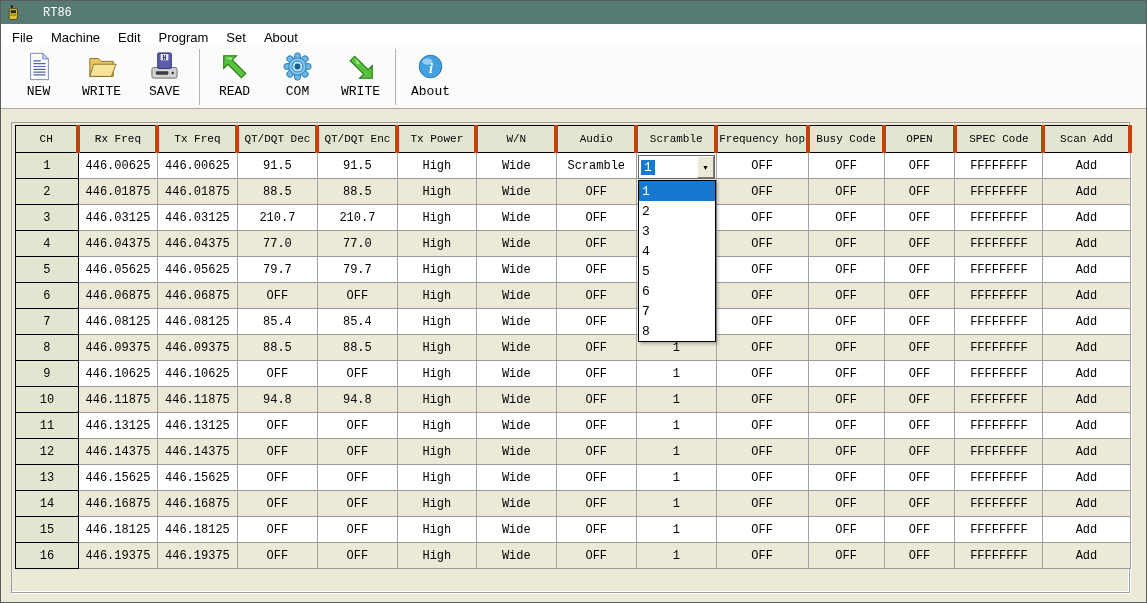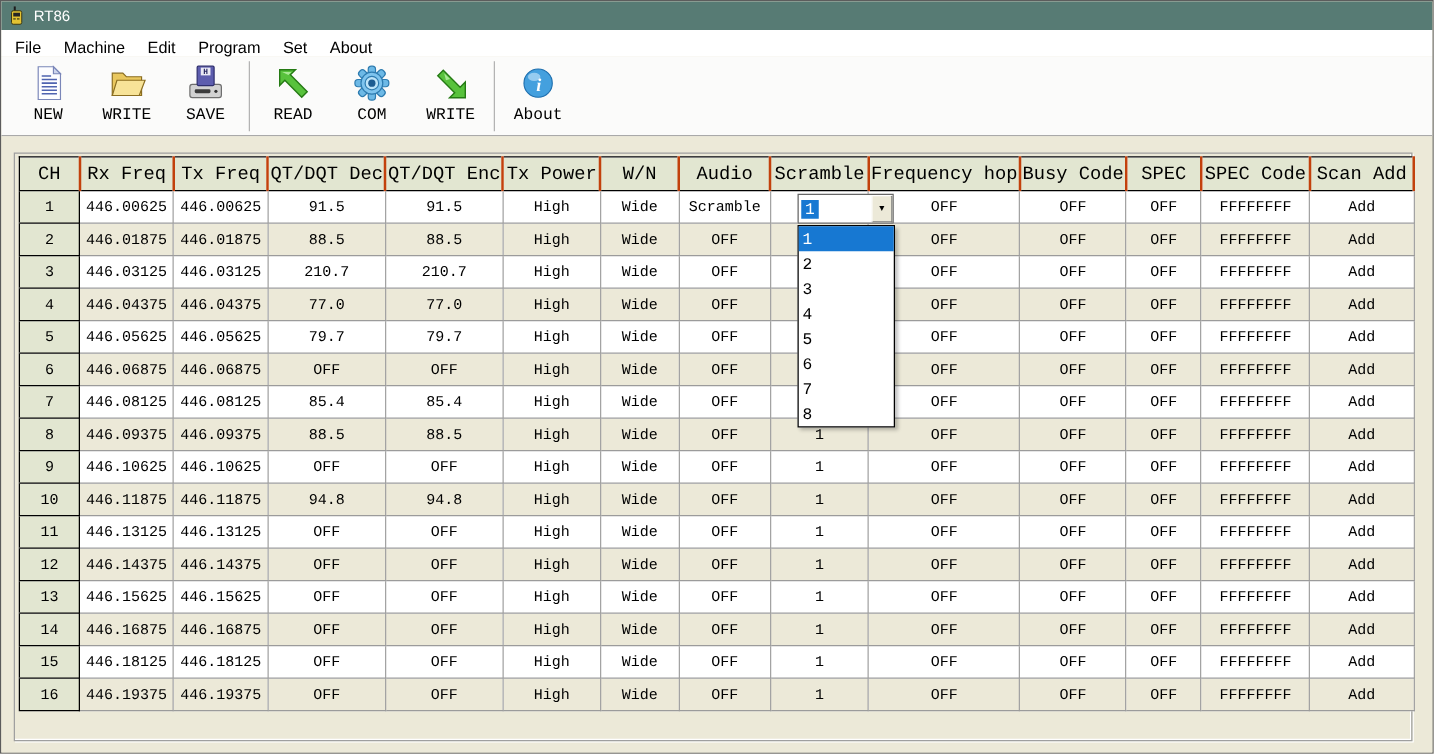--- a/index.html
+++ b/index.html
@@ -12,7 +12,7 @@
   
   .titlebar {
     height:23px; background:#577b74; display:flex; align-items:center;
-    padding-left:7px; gap:5px;
+    padding-left:7px; gap:21px;font-family:Liberation Mono, monospace;
   }
   .titlebar .title-text { color:#ffffff; font-size:12px; }
   

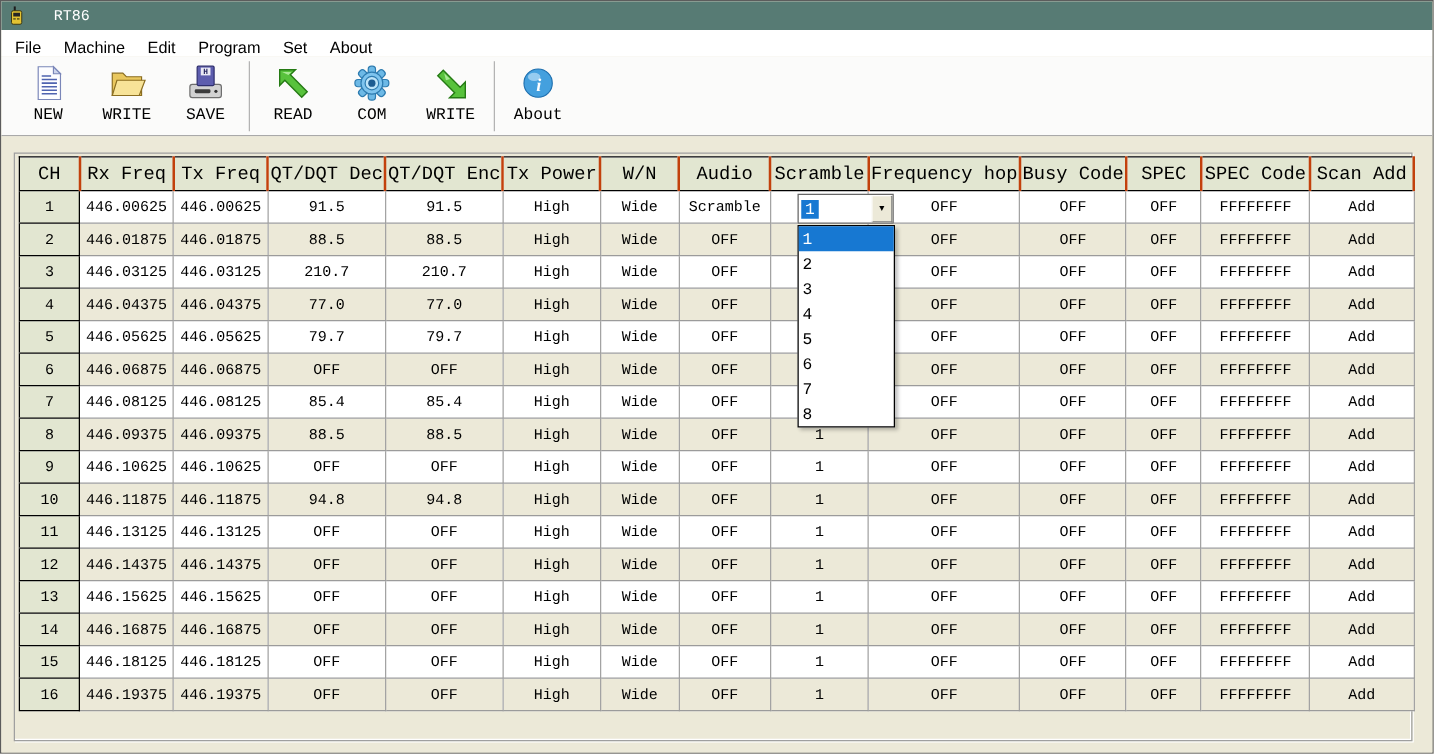--- a/index.html
+++ b/index.html
@@ -51,8 +51,8 @@
     white-space:nowrap; overflow:hidden; padding:0 1px;
   }
   table.grid th {
-    height:27px; background:#e2e6d1; font-size:15px;
-    border-right:2px solid #c2410c; border-bottom:1px solid #000; font-weight:normal;margin-top:40px;
+    height:27px; background:#e2e6d1; font-size:11px;
+    border-right:4px solid #c2410c; border-bottom:1px solid #000; font-weight:normal;margin-top:40px;
   }
   table.grid td { height:26px; border-right:1px solid #a3a3a3; border-bottom:1px solid #9b9b9b; }
   table.grid td.ch {

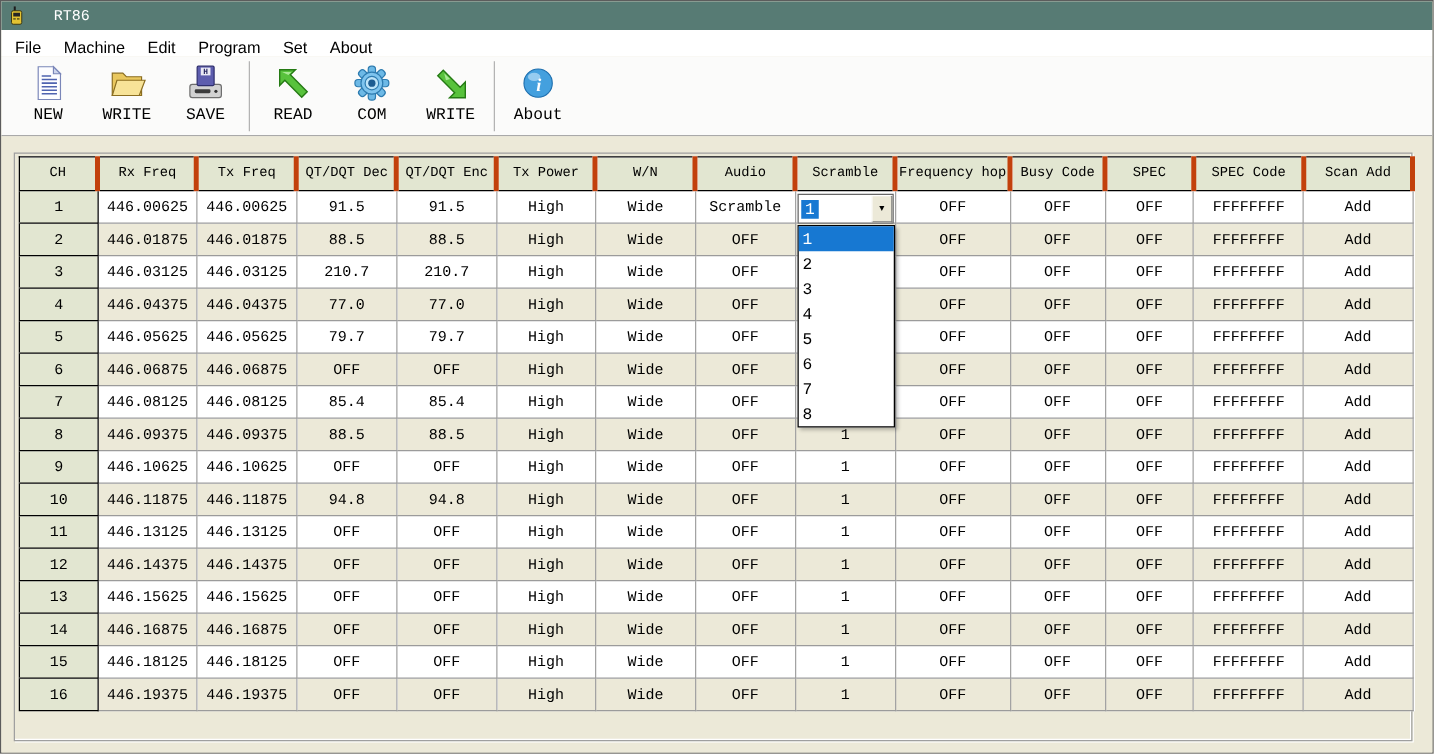--- a/index.html
+++ b/index.html
@@ -229,7 +229,7 @@
                 <th>Scramble</th>
                 <th>Frequency hop</th>
                 <th>Busy Code</th>
-                <th>SPEC</th>
+                <th>OPEN</th>
                 <th>SPEC Code</th>
                 <th>Scan Add</th>
               </tr>

